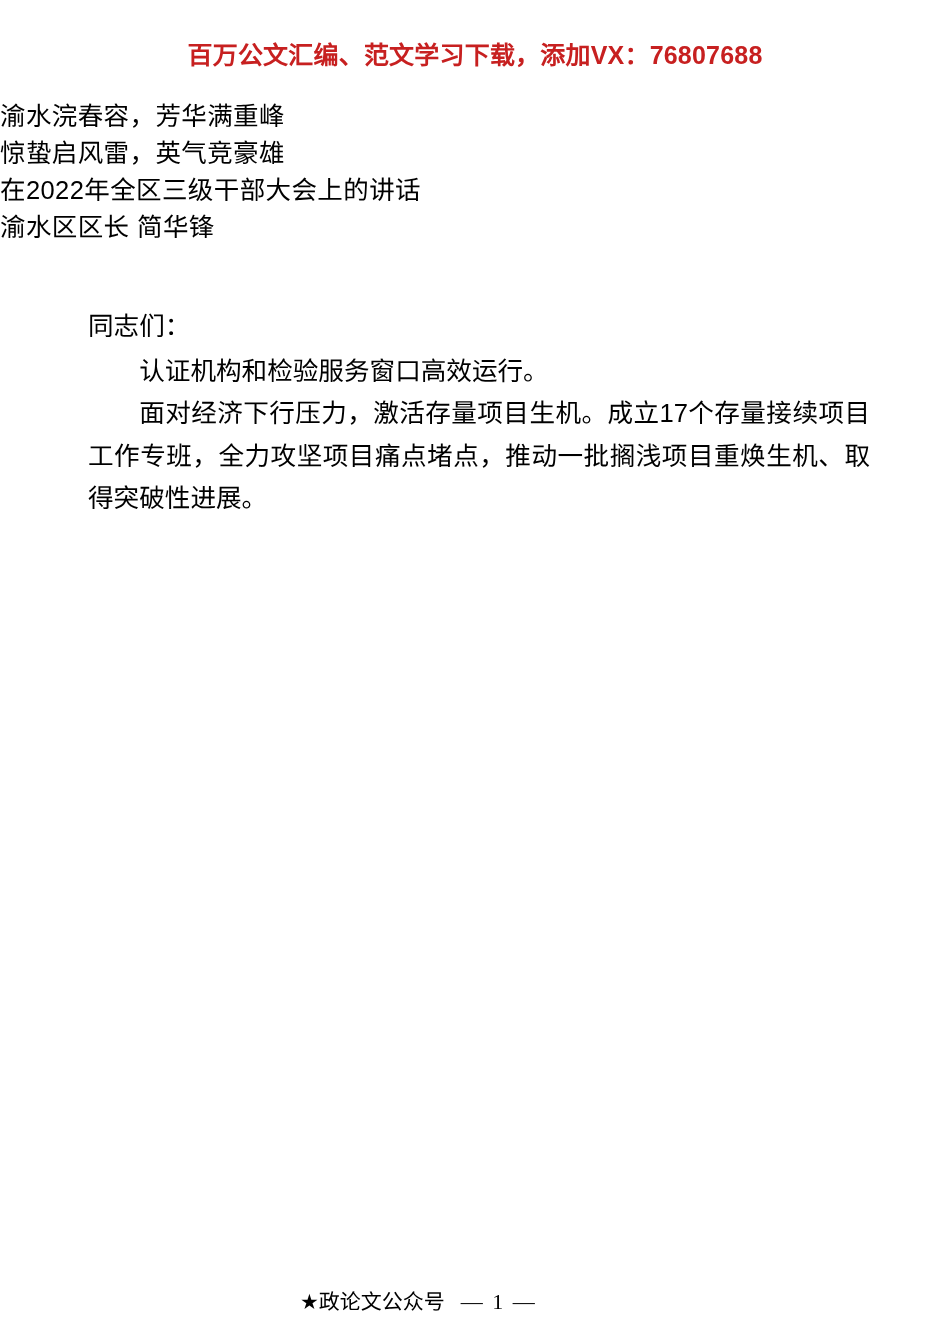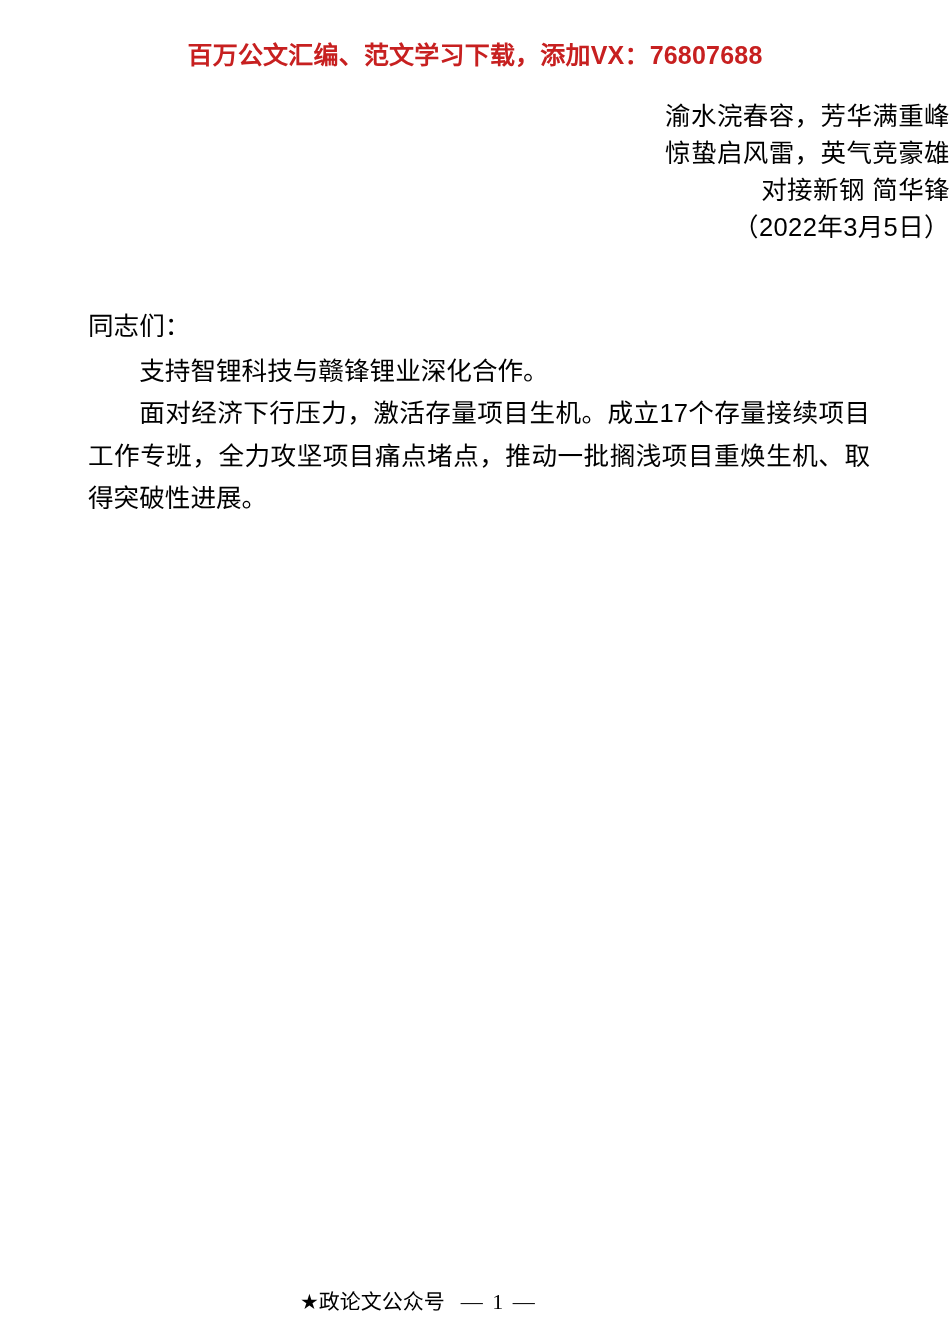--- a/index.html
+++ b/index.html
@@ -46,7 +46,7 @@
     top: 98px;
     left: 0;
     width: 950px;
-    text-align: right;
+    text-align: left;
   }
   .title-line {
     font-size: 25.5px;

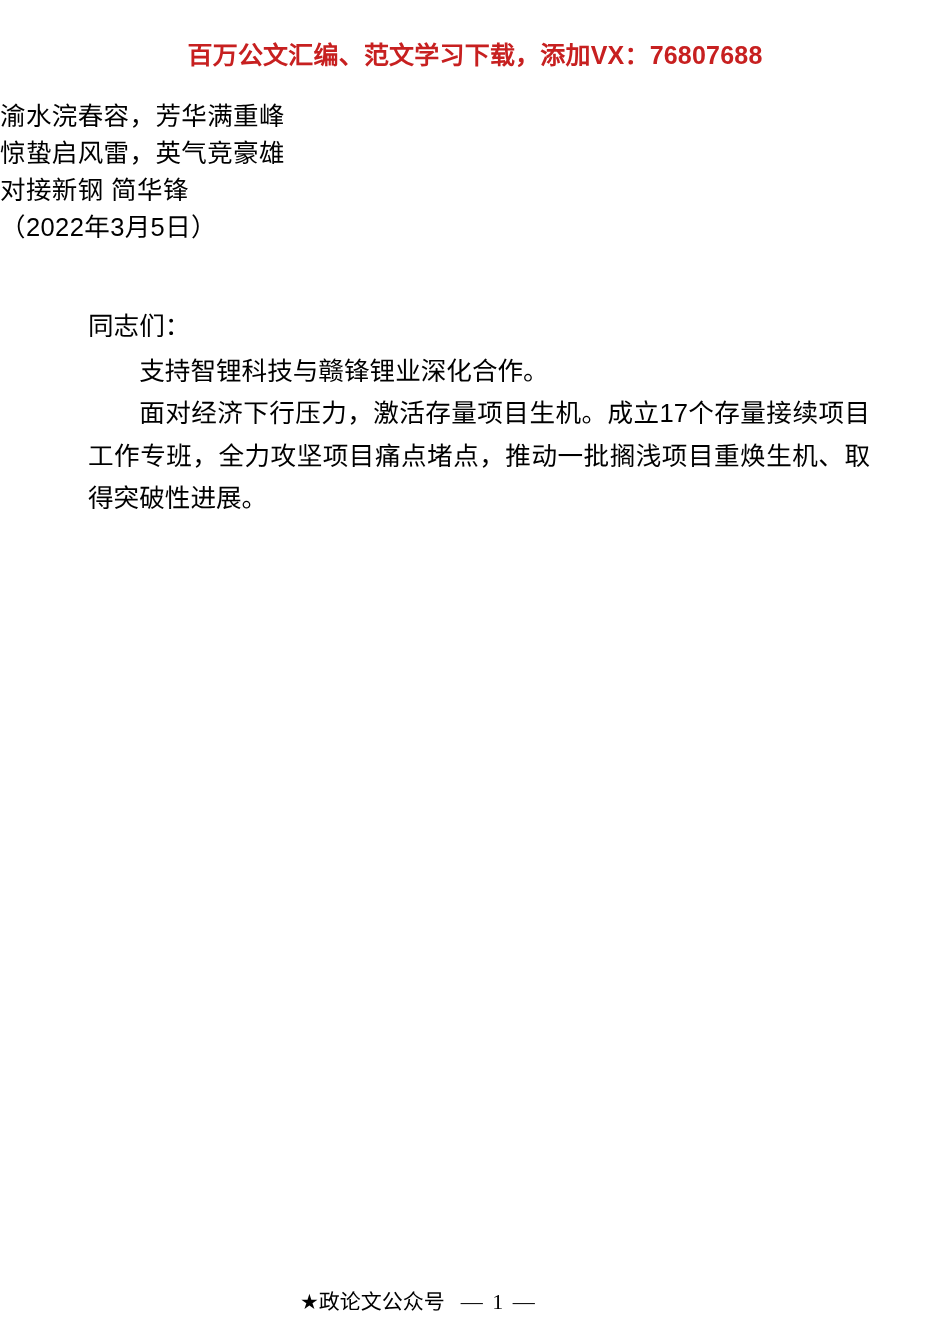--- a/index.html
+++ b/index.html
@@ -118,6 +118,7 @@
   <div class="title-block">
     <div class="title-line">渝水浣春容，芳华满重峰</div>
     <div class="title-line">惊蛰启风雷，英气竞豪雄</div>
+    <div class="title-line">在2022年全区三级干部大会上的讲话</div>
     <div class="title-line">对接新钢  简华锋</div>
     <div class="title-line">（2022年3月5日）</div>
   </div>

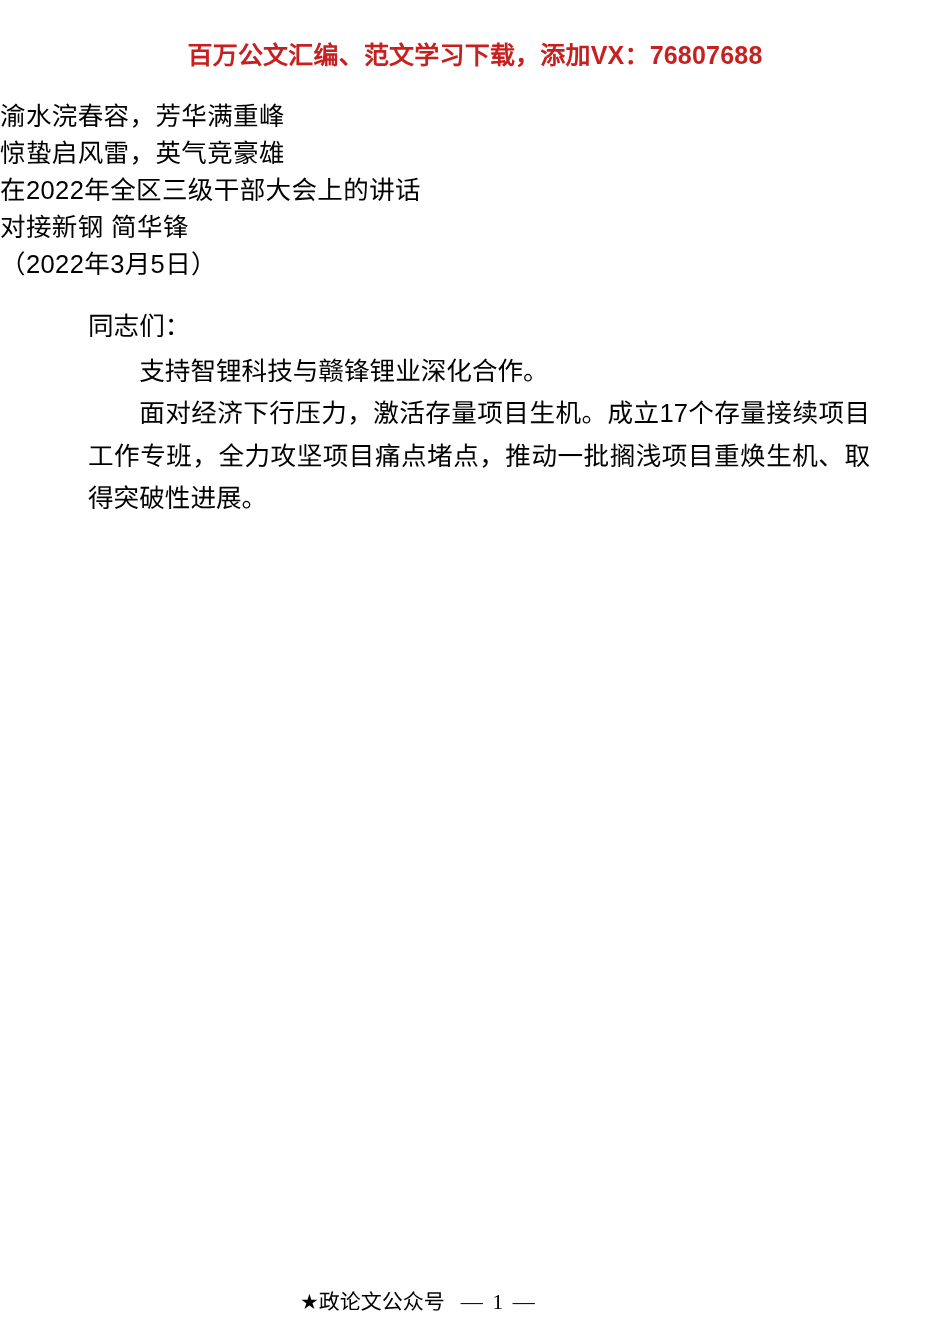--- a/index.html
+++ b/index.html
@@ -119,7 +119,7 @@
     <div class="title-line">渝水浣春容，芳华满重峰</div>
     <div class="title-line">惊蛰启风雷，英气竞豪雄</div>
     <div class="title-line">在2022年全区三级干部大会上的讲话</div>
-    <div class="title-line">对接新钢  简华锋</div>
+    <div class="title-line">渝水区区长  简华锋</div>
     <div class="title-line">（2022年3月5日）</div>
   </div>
 

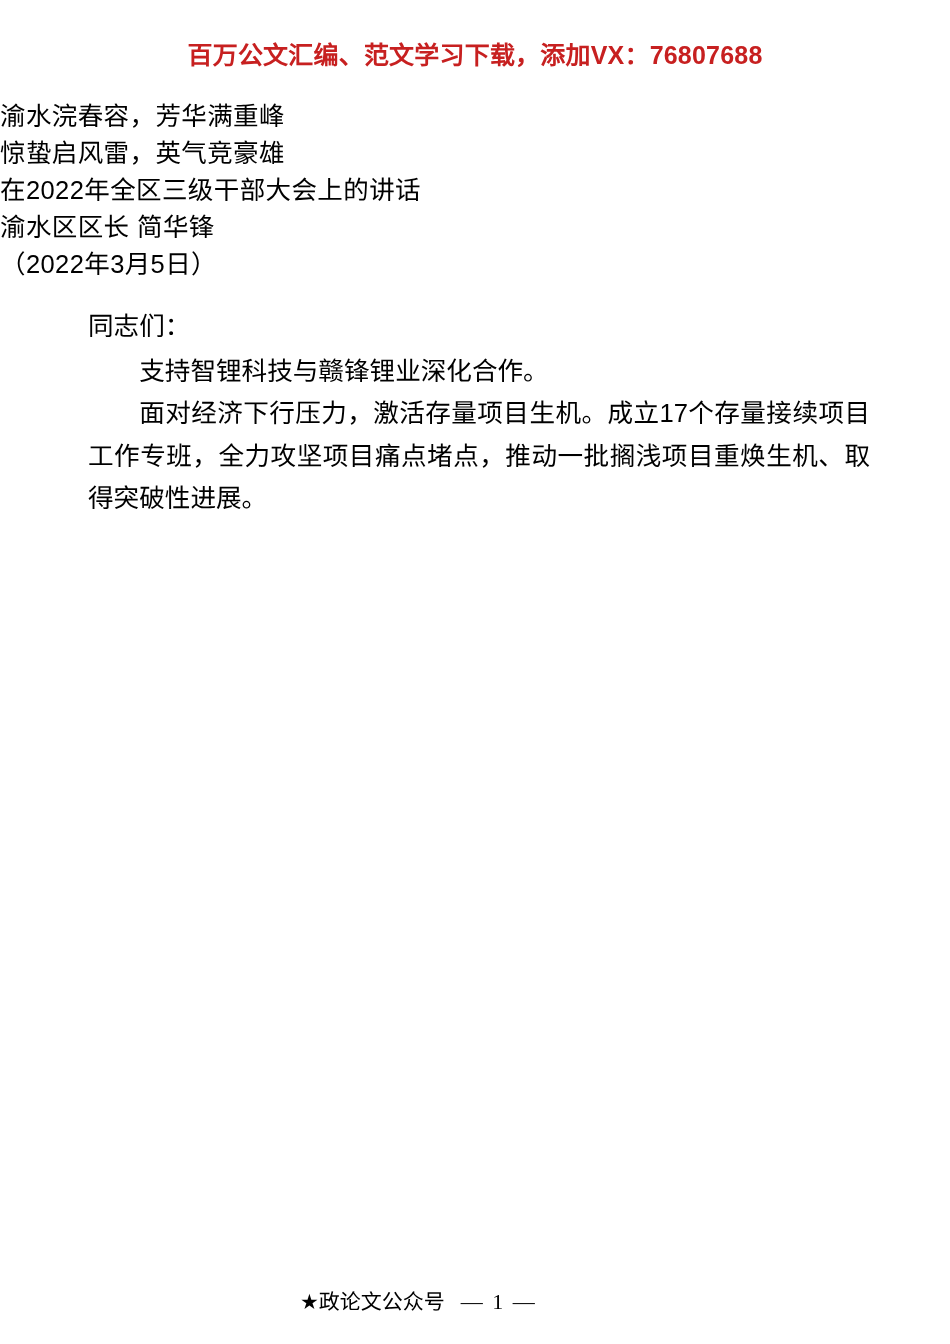--- a/index.html
+++ b/index.html
@@ -120,7 +120,6 @@
     <div class="title-line">惊蛰启风雷，英气竞豪雄</div>
     <div class="title-line">在2022年全区三级干部大会上的讲话</div>
     <div class="title-line">渝水区区长  简华锋</div>
-    <div class="title-line">（2022年3月5日）</div>
   </div>
 
   <div class="body-text">

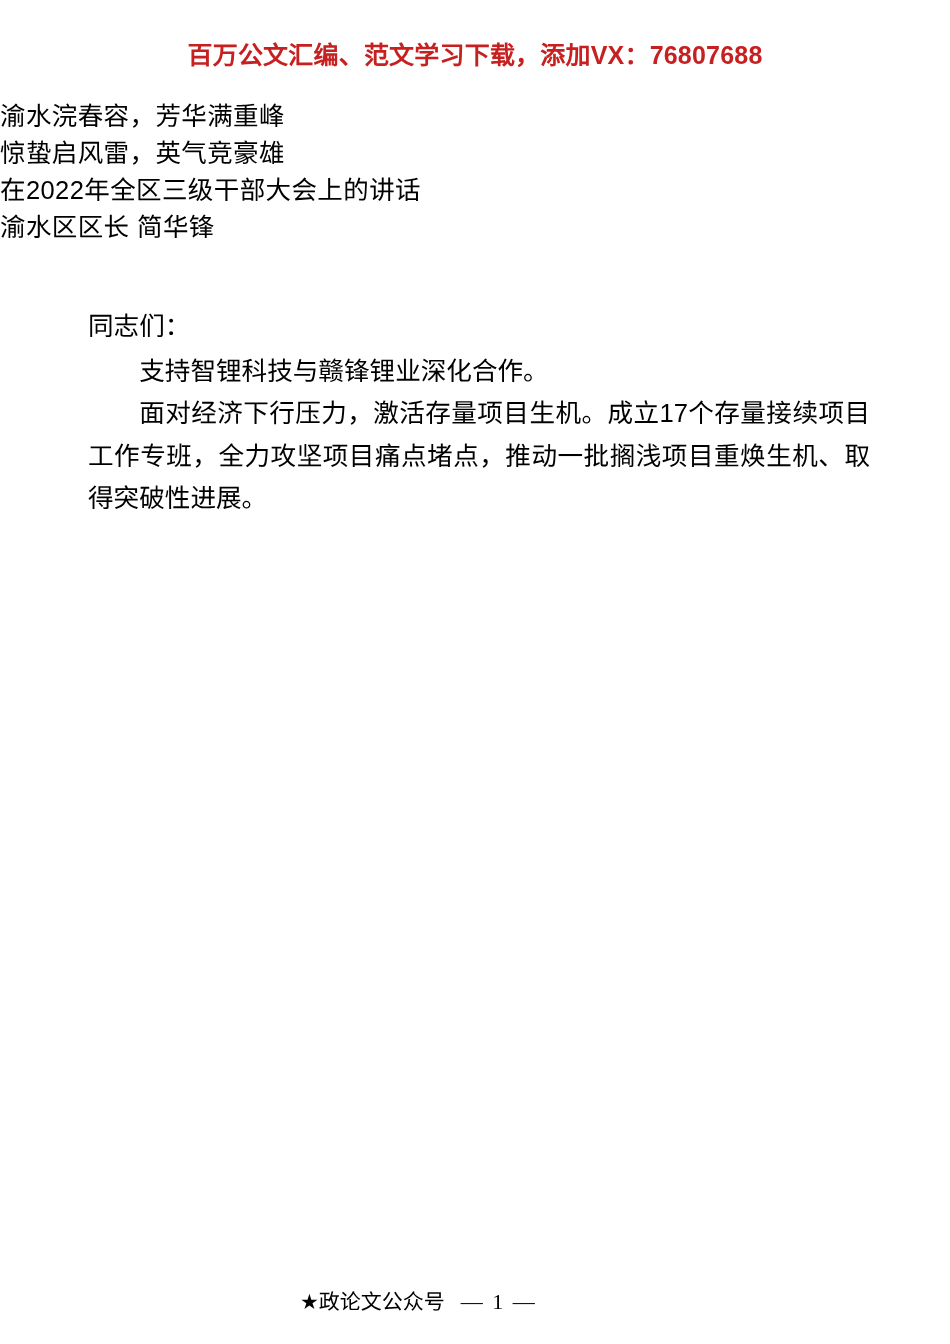--- a/index.html
+++ b/index.html
@@ -124,7 +124,7 @@
 
   <div class="body-text">
     <p class="para no-indent">同志们：</p>
-    <p class="para">支持智锂科技与赣锋锂业深化合作。</p>
+    <p class="para">认证机构和检验服务窗口高效运行。</p>
     <p class="para">面对经济下行压力，激活存量项目生机。成立17个存量接续项目工作专班，全力攻坚项目痛点堵点，推动一批搁浅项目重焕生机、取得突破性进展。</p>
   </div>
 

